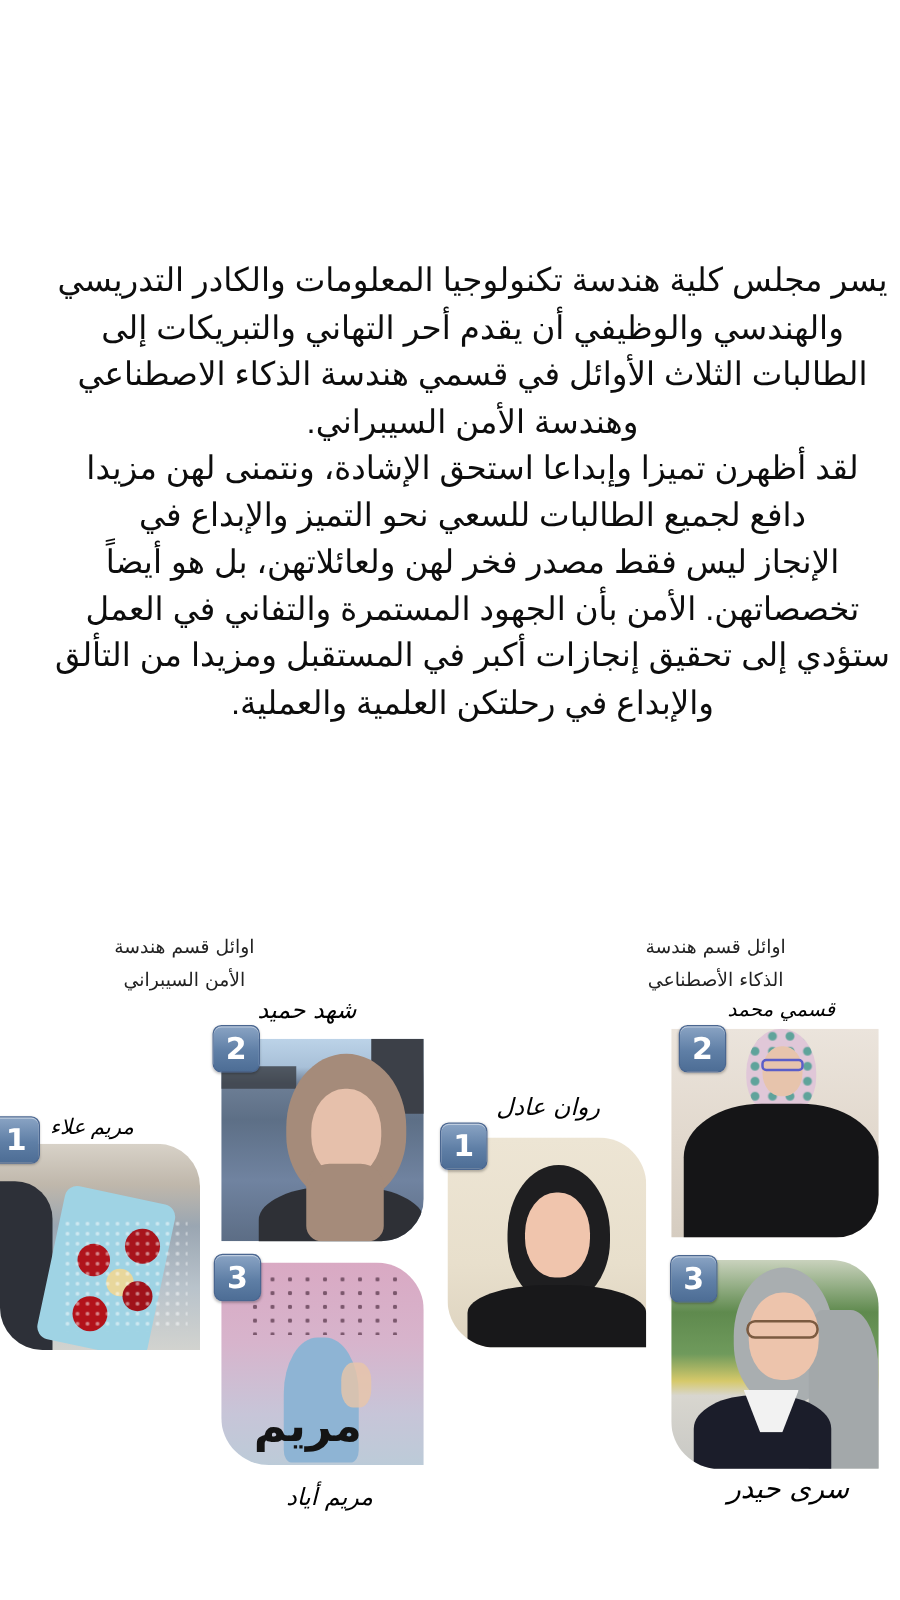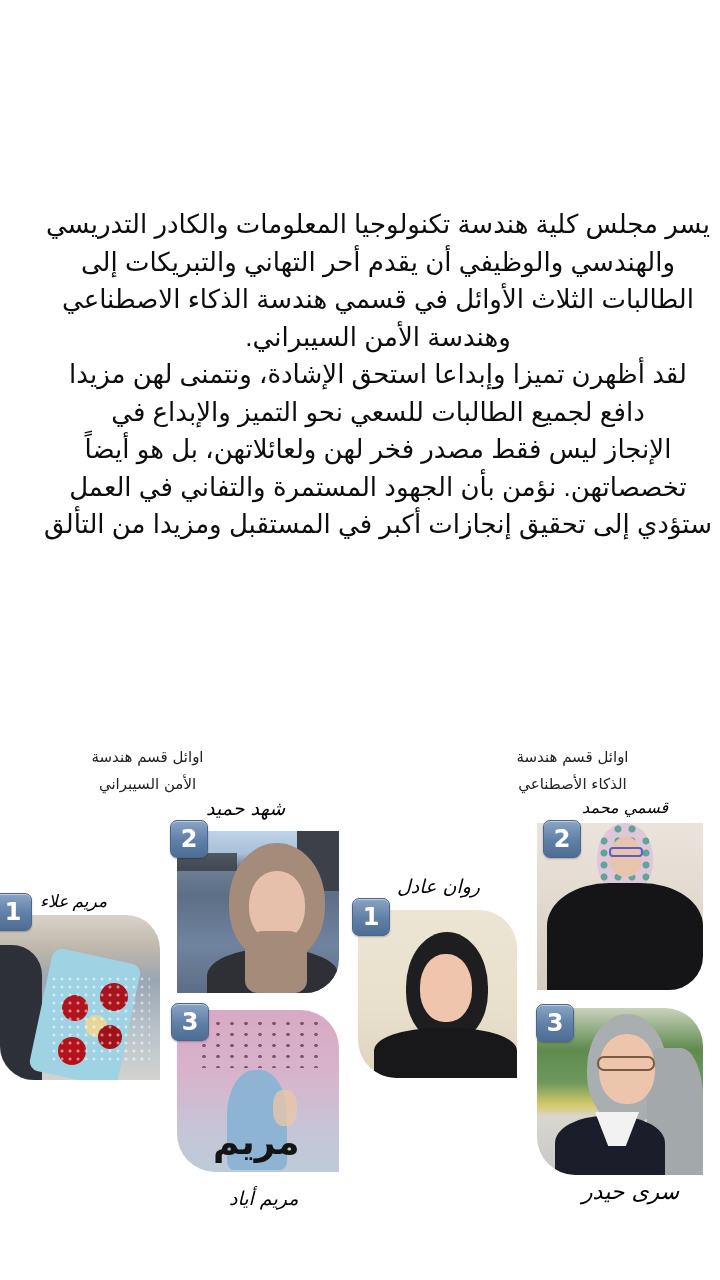--- a/index.html
+++ b/index.html
@@ -115,7 +115,7 @@
   <span class="line">لقد أظهرن تميزا وإبداعا استحق الإشادة، ونتمنى لهن مزيدا</span>
   <span class="line">دافع لجميع الطالبات للسعي نحو التميز والإبداع في</span>
   <span class="line">الإنجاز ليس فقط مصدر فخر لهن ولعائلاتهن، بل هو أيضاً</span>
-  <span class="line">تخصصاتهن. نؤمن بأن الجهود المستمرة والتفاني في العمل</span>
+  <span class="line">تخصصاتهن. الأمن بأن الجهود المستمرة والتفاني في العمل</span>
   <span class="line">ستؤدي إلى تحقيق إنجازات أكبر في المستقبل ومزيدا من التألق</span>
 </div>
 

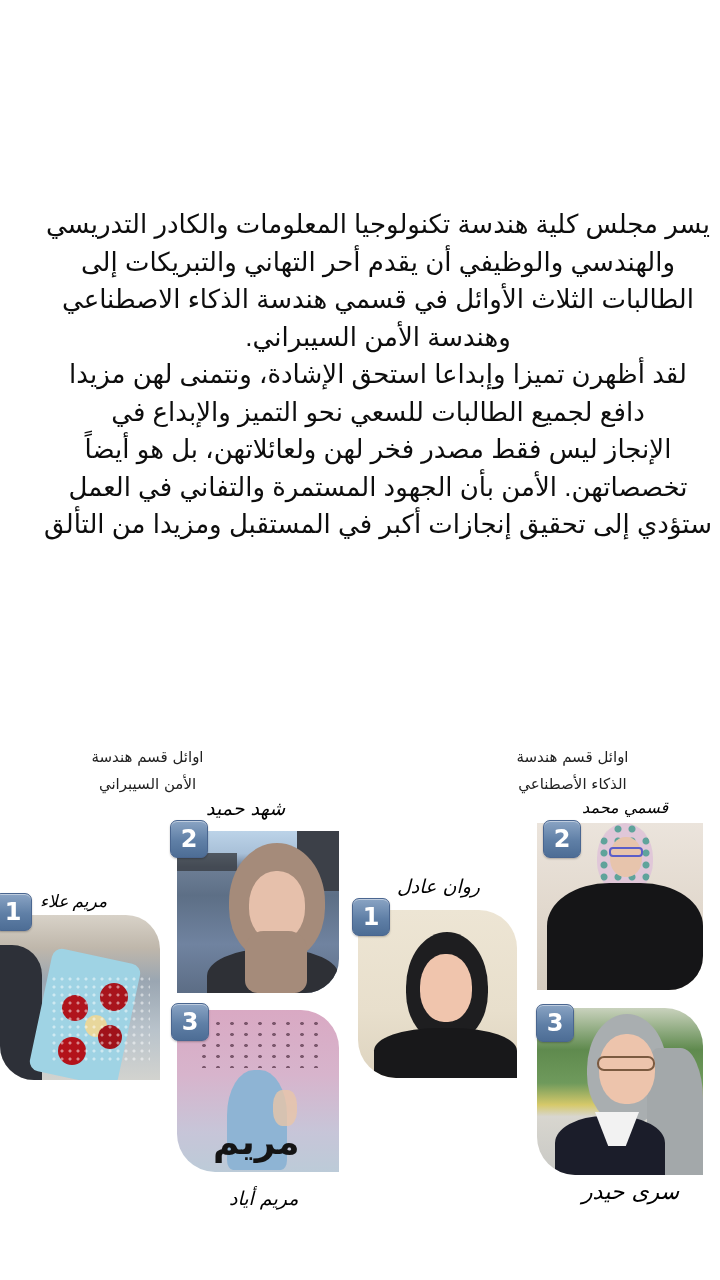--- a/index.html
+++ b/index.html
@@ -117,6 +117,7 @@
   <span class="line">الإنجاز ليس فقط مصدر فخر لهن ولعائلاتهن، بل هو أيضاً</span>
   <span class="line">تخصصاتهن. الأمن بأن الجهود المستمرة والتفاني في العمل</span>
   <span class="line">ستؤدي إلى تحقيق إنجازات أكبر في المستقبل ومزيدا من التألق</span>
+  <span class="line">والإبداع في رحلتكن العلمية والعملية.</span>
 </div>
 
 <div class="heading" style="left:80px; top:744px; width:135px;">

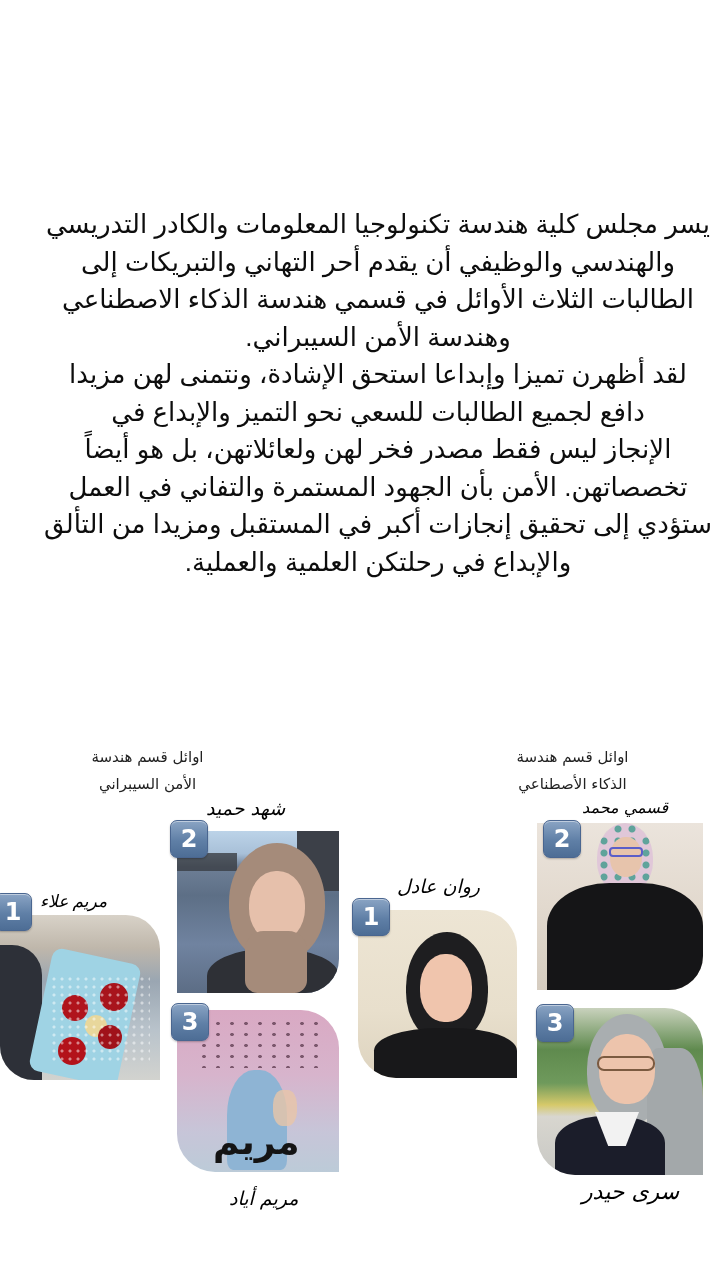--- a/index.html
+++ b/index.html
@@ -161,7 +161,7 @@
   <div style="position:absolute; left:50px; top:60px; width:60px; height:100px; background:#8eb4d4; border-radius:45% 45% 10% 10%;"></div>
   <div style="position:absolute; left:96px; top:80px; width:24px; height:36px; background:#e8c6a8; border-radius:40%; opacity:0.8;"></div>
   <div style="position:absolute; left:20px; top:8px; width:130px; height:50px; background: radial-gradient(circle, #5c3a4e 1.5px, transparent 2px) 0 0 / 14px 11px; opacity:0.75;"></div>
-  <div class="overlay-text" style="left:36px; top:112px; font-size:36px; line-height:40px;">مريم</div>
+  <div class="overlay-text" style="left:26px; top:112px; font-size:36px; line-height:40px;">مريم</div>
 </div>
 <div class="badge" style="left:171px; top:1003px;">3</div>
 <div class="name" style="left:229px; top:1186px;">مريم أياد</div>

